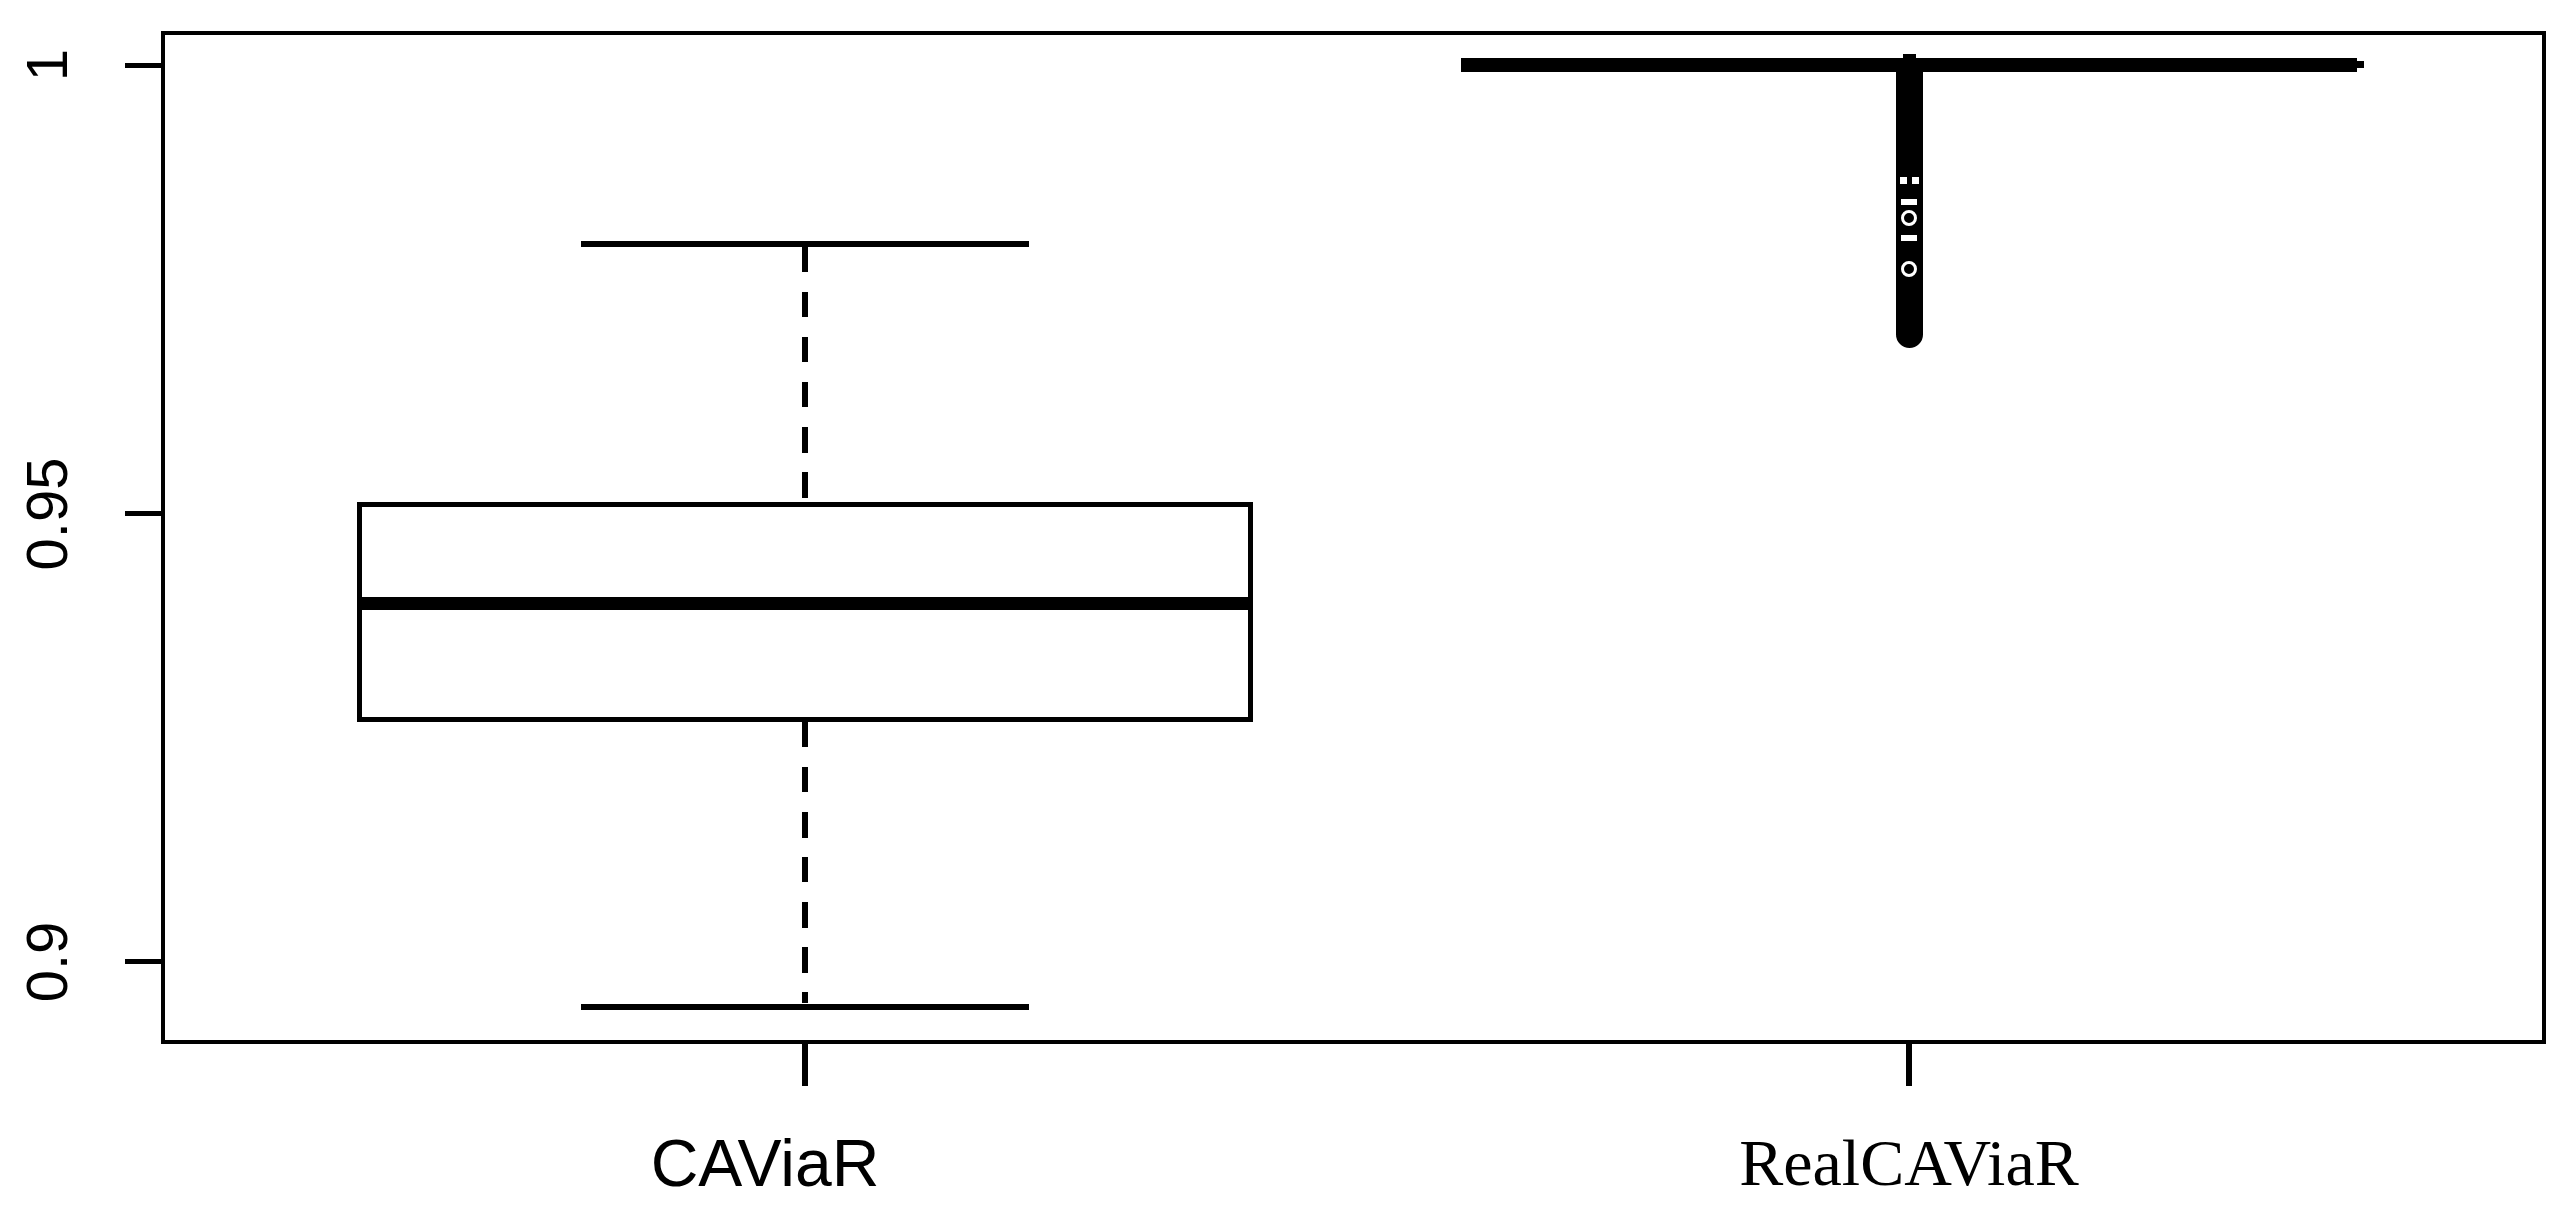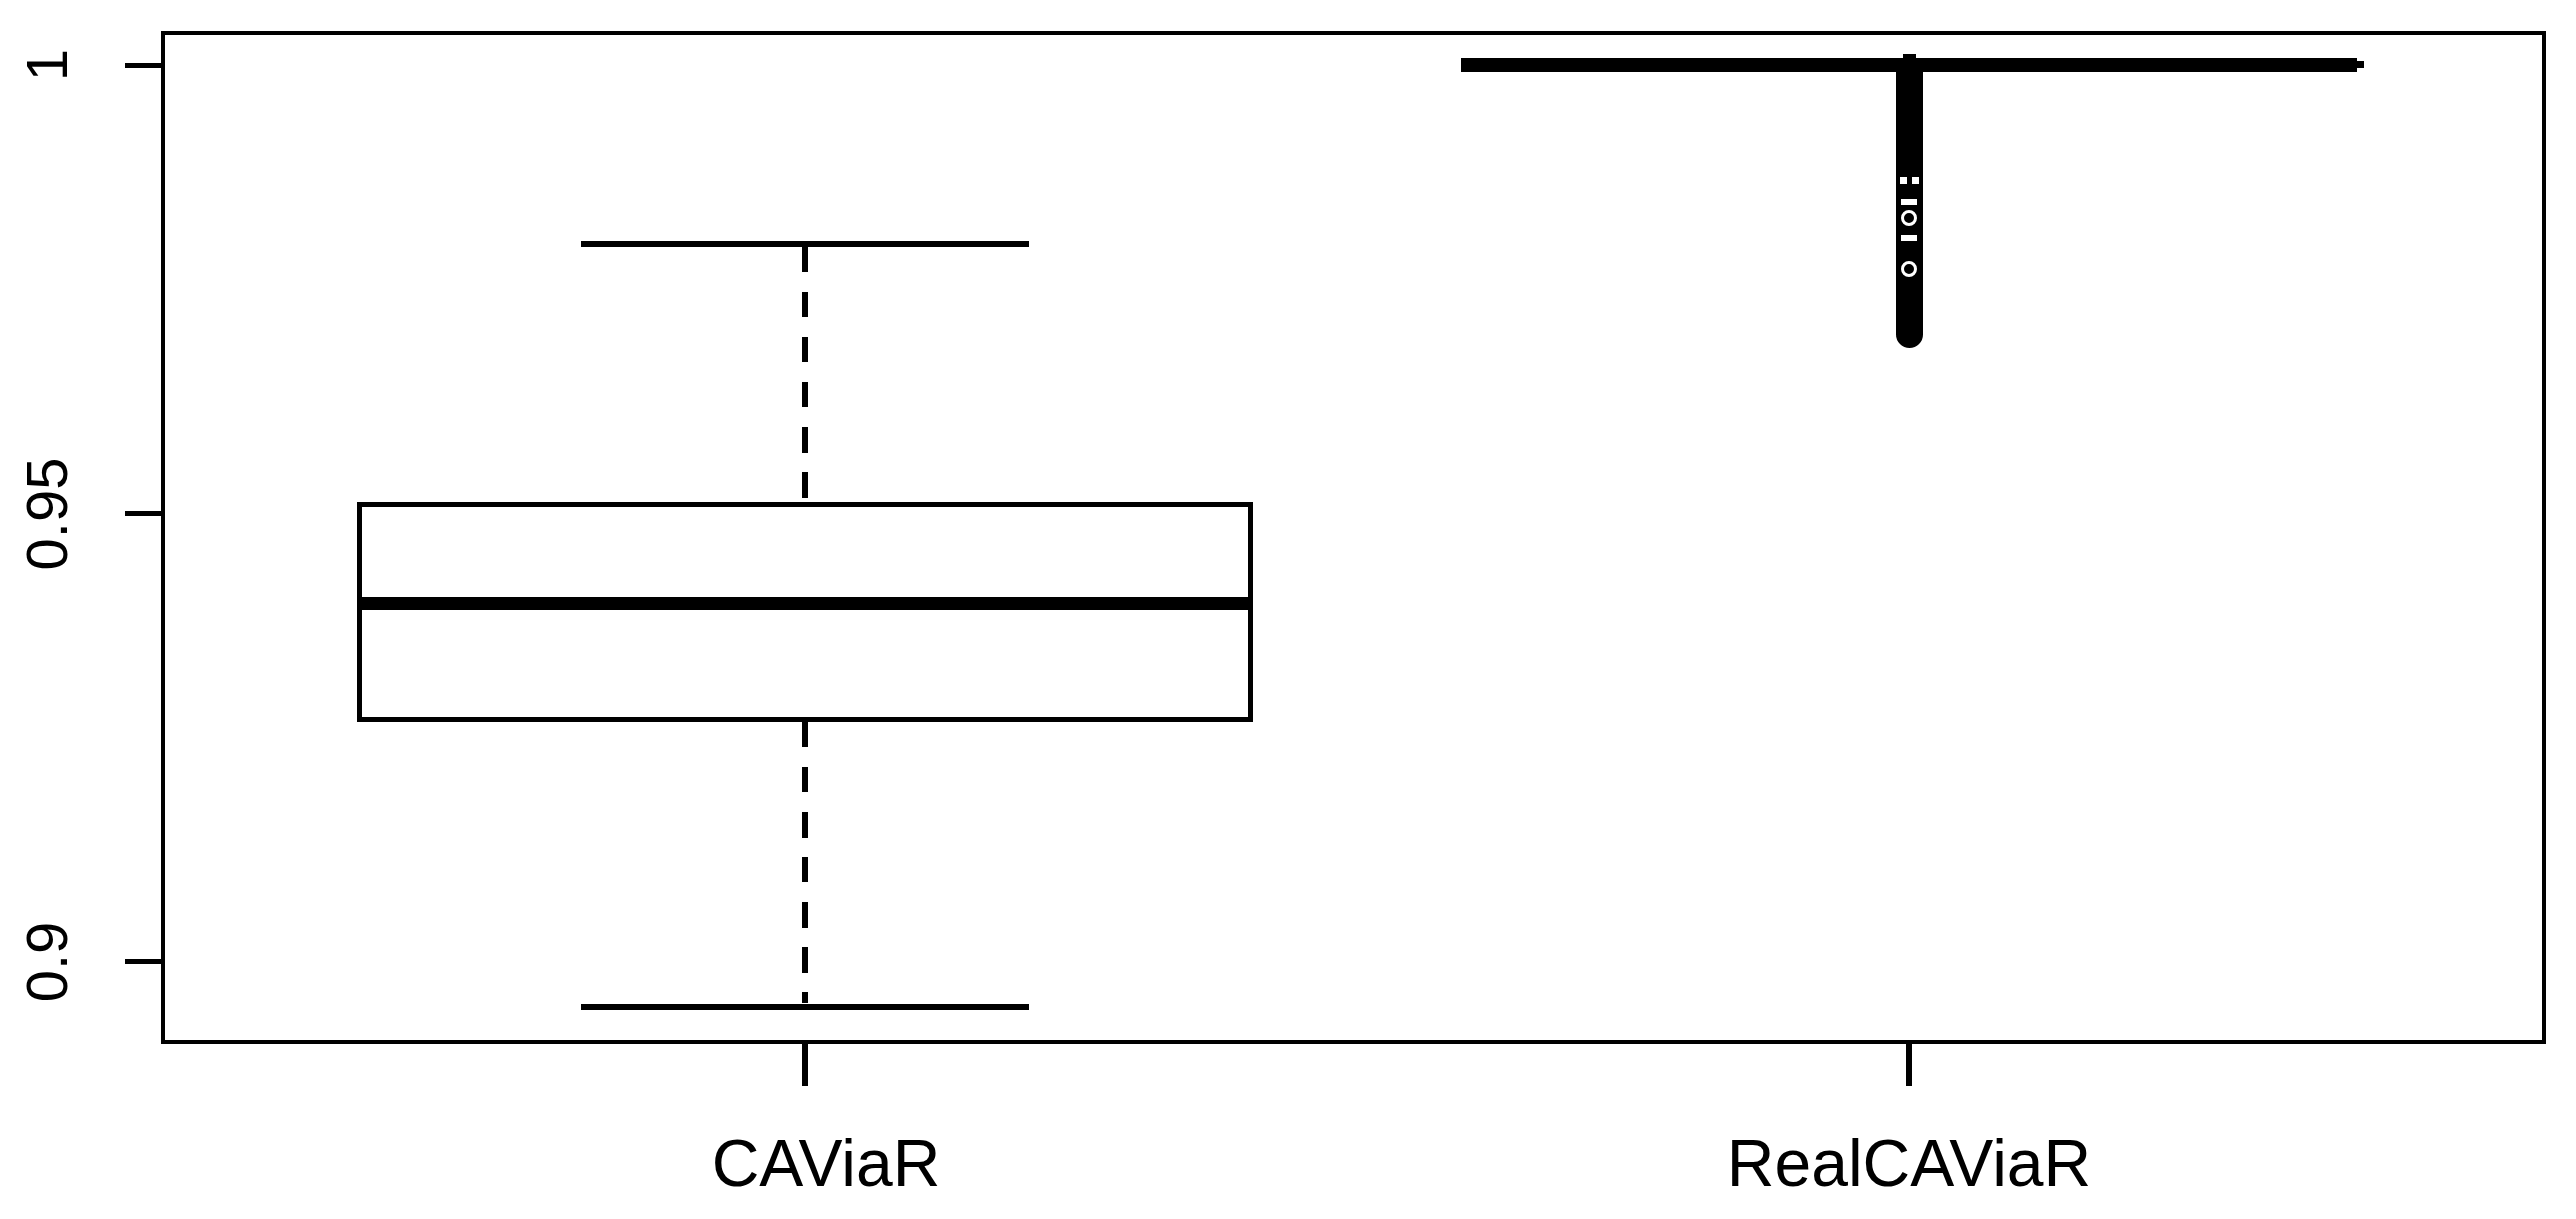--- a/index.html
+++ b/index.html
@@ -51,7 +51,7 @@
   <div>
     <div class="tick-x" style="left: 802px;"></div>
     <div class="tick-x" style="left: 1906px;"></div>
-    <div class="xlab" style="left: 826px; text-align: right;">CAViaR</div>
+    <div class="xlab" style="left: 765px; text-align: right;">CAViaR</div>
     <div class="xlab" style="left: 1909px;">RealCAViaR</div>
   </div>
 

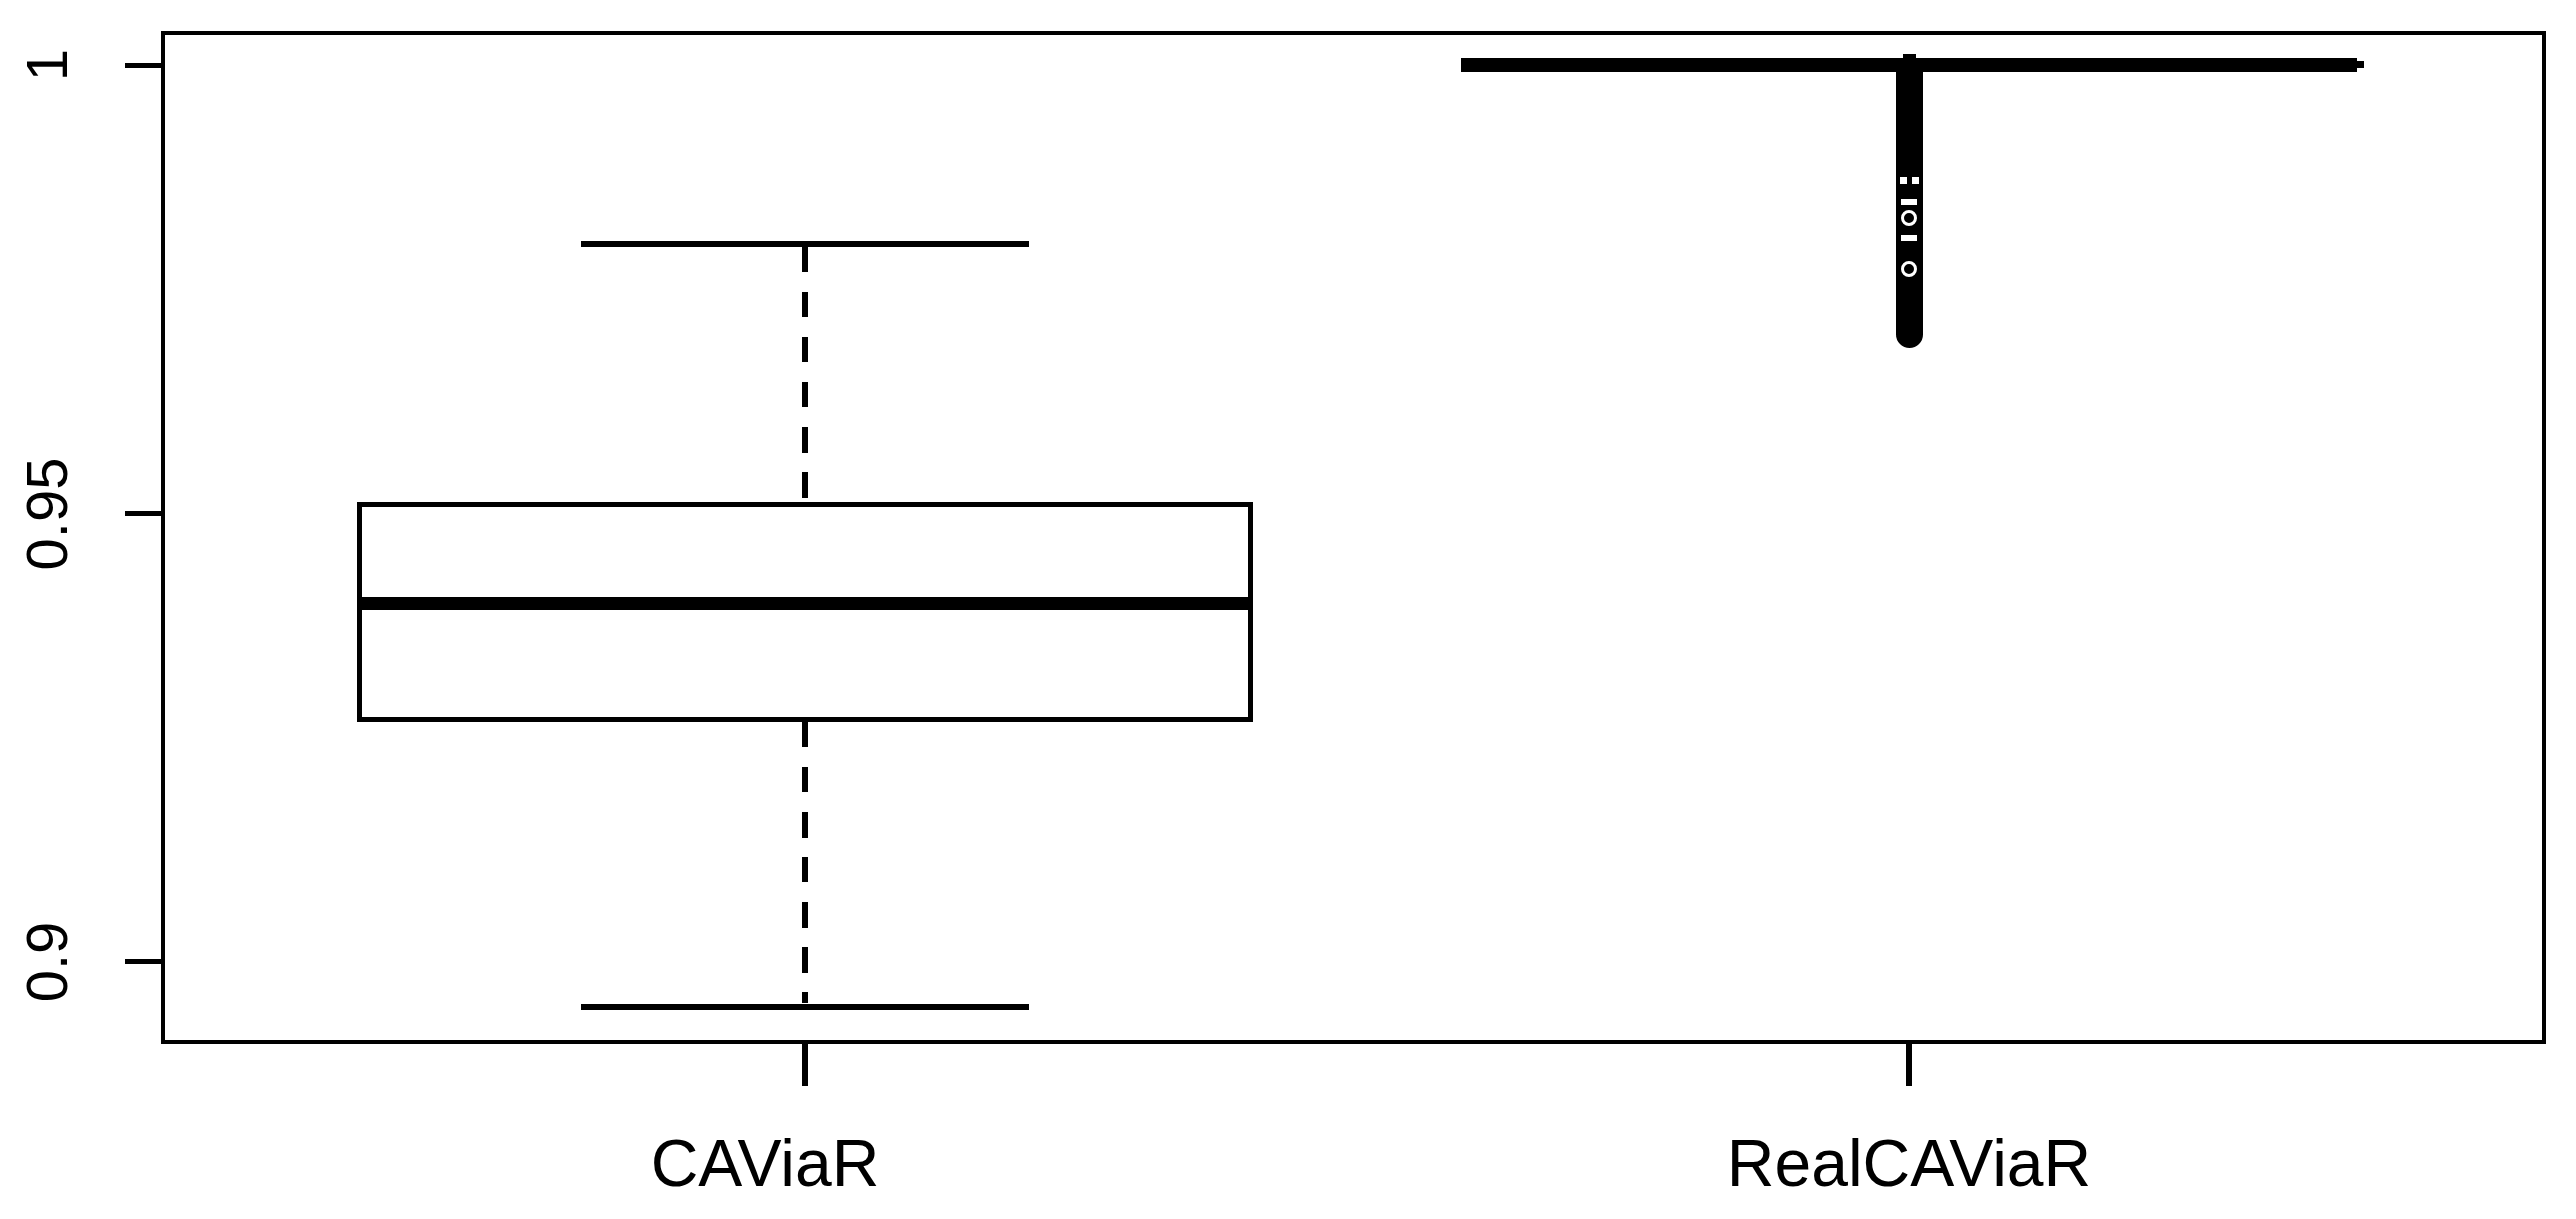--- a/index.html
+++ b/index.html
@@ -52,7 +52,7 @@
     <div class="tick-x" style="left: 802px;"></div>
     <div class="tick-x" style="left: 1906px;"></div>
     <div class="xlab" style="left: 765px; text-align: right;">CAViaR</div>
-    <div class="xlab" style="left: 1909px;">RealCAViaR</div>
+    <div class="xlab" style="left: 1909px; font-family: Liberation Serif, serif;">RealCAViaR</div>
   </div>
 
   <div id="series-layer">

